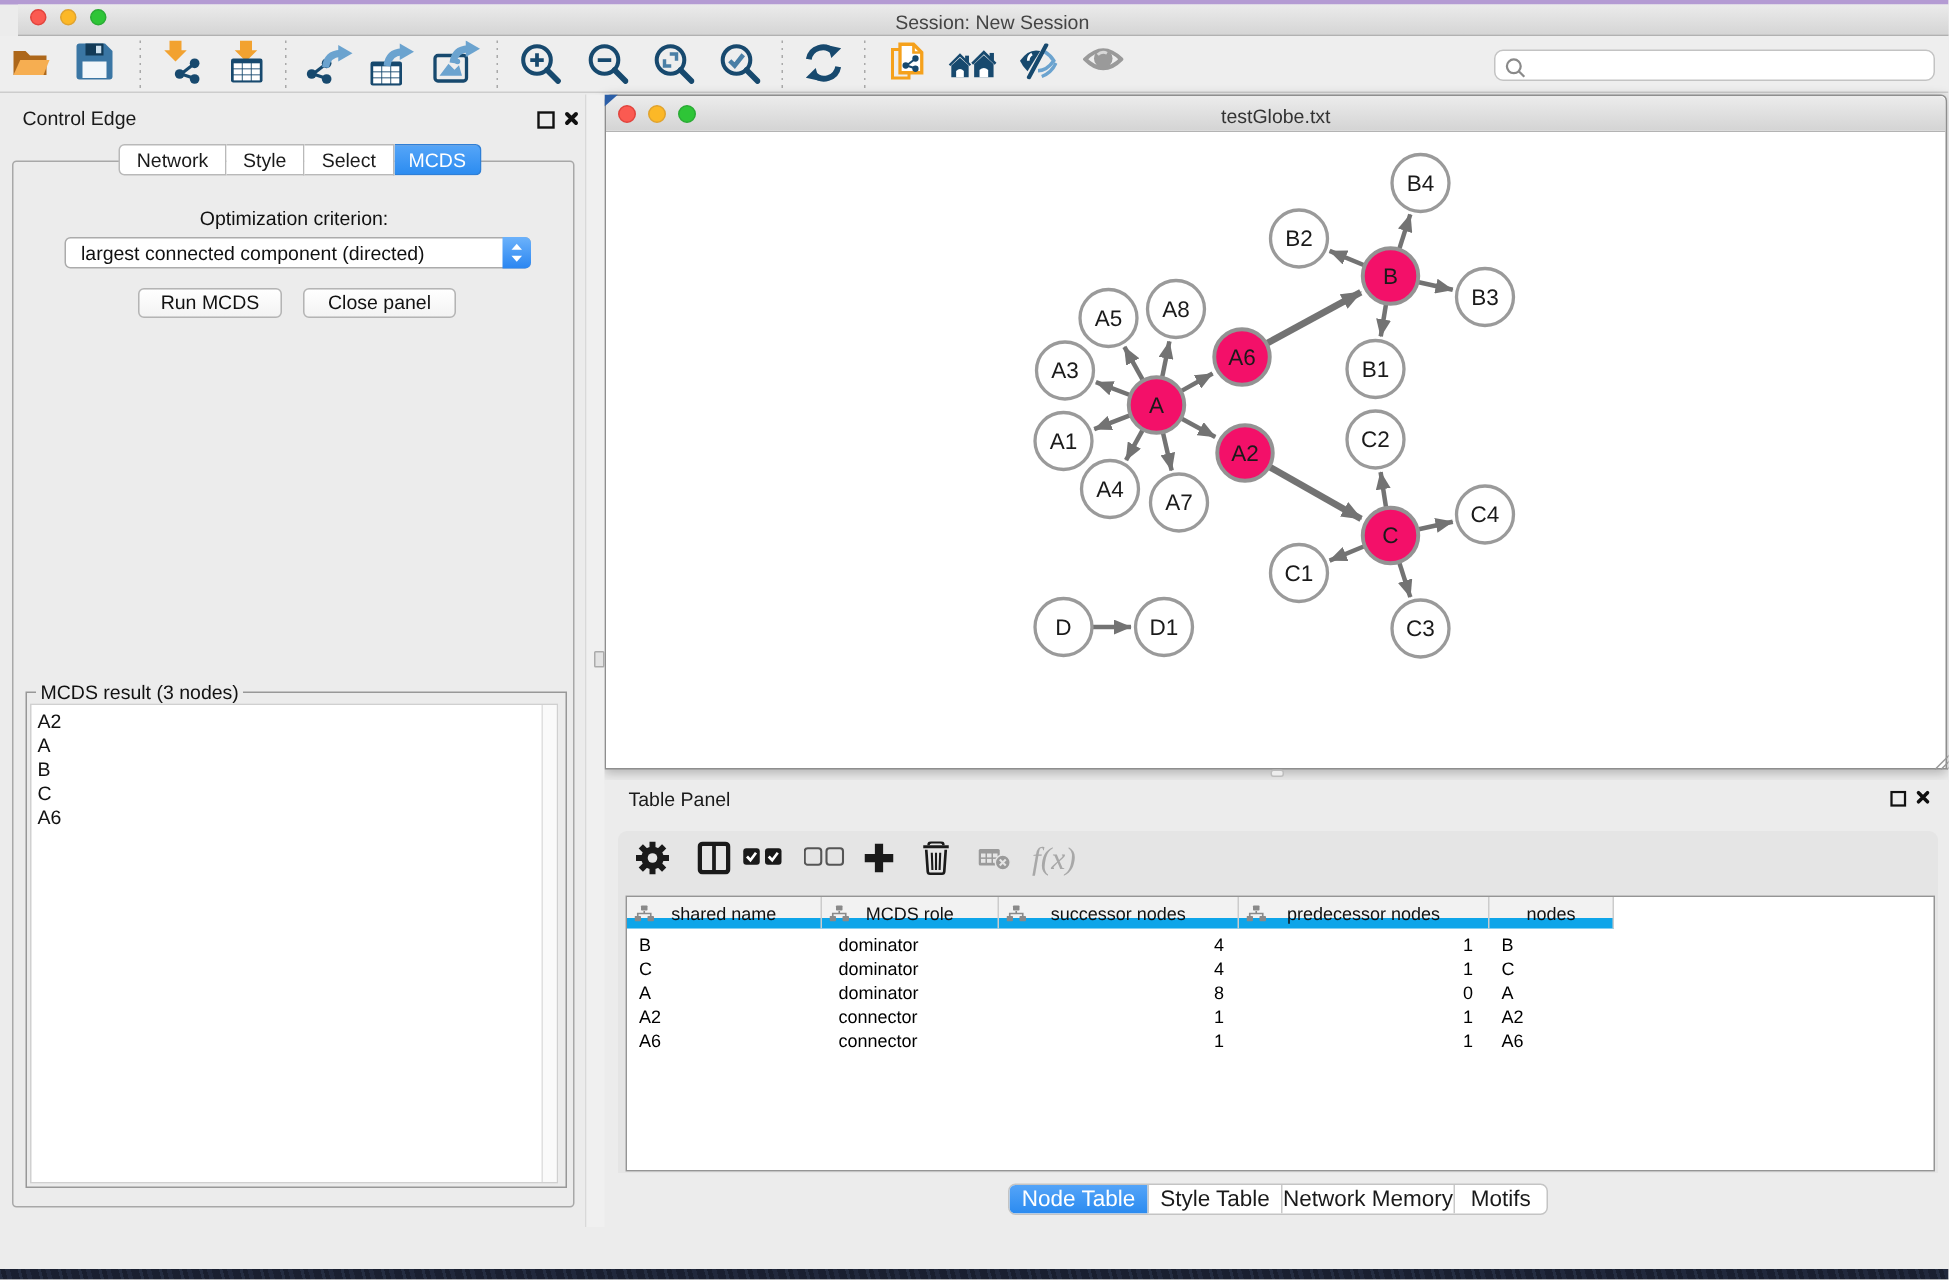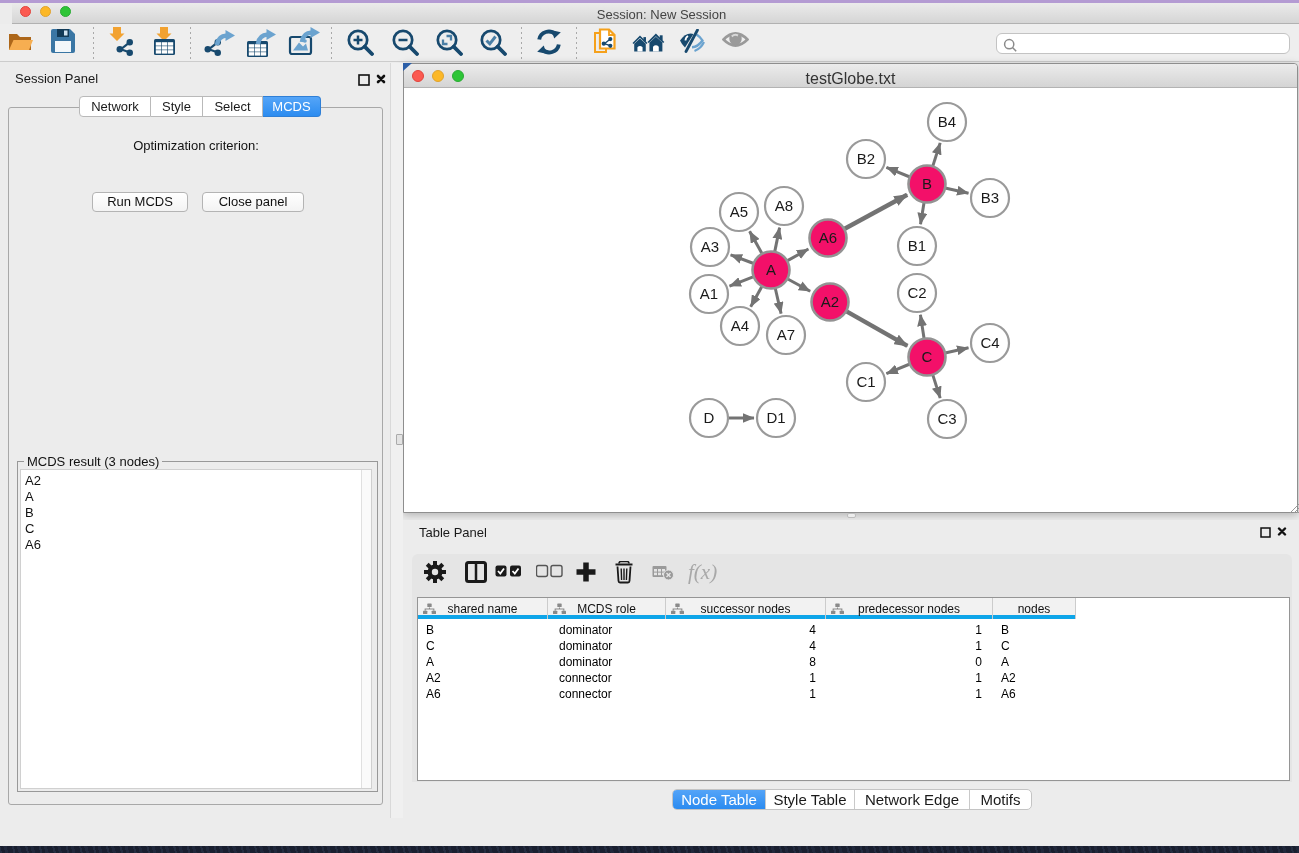--- a/index.html
+++ b/index.html
@@ -236,7 +236,7 @@
 </div>
 <div class="abs" id="mainbg"></div>
 <div class="abs" id="cpanel">
-  <div class="abs" id="cpTitle">Session Panel</div>
+  <div class="abs" id="cpTitle">Control Edge</div>
   <svg class="winbtns" style="left:358px;" width="30" height="12" viewBox="0 0 30 12">
     <rect x="1" y="1" width="10" height="10" fill="none" stroke="#111" stroke-width="1.6"></rect>
     <path d="M20 2 L26 8 M26 2 L20 8" stroke="#111" stroke-width="2.6" stroke-linecap="round"></path>

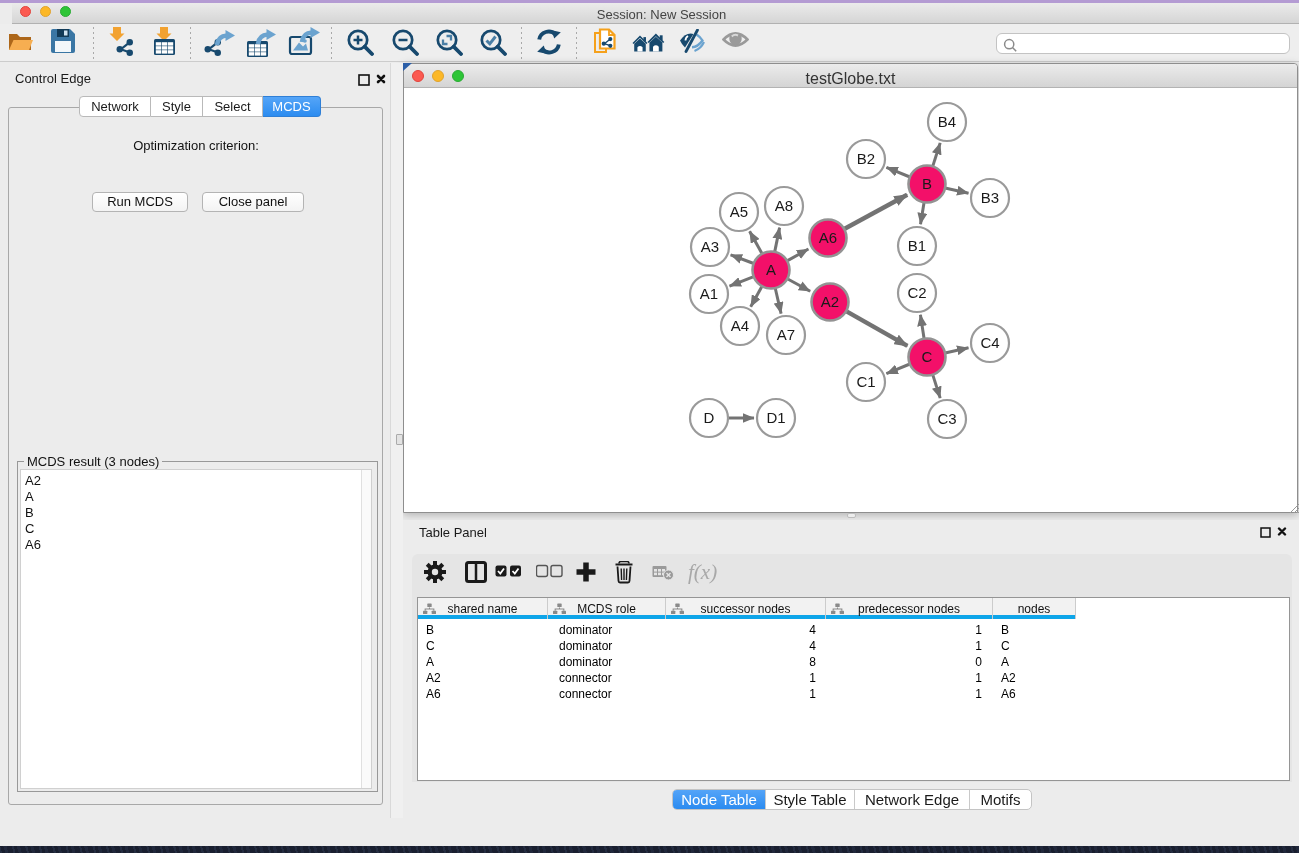--- a/index.html
+++ b/index.html
@@ -56,7 +56,7 @@
 #nettitle .tl { top:6px; width:12px; height:12px; } #nettitle .t1 { left:8px; background:#fb5a51; border:1px solid #e1443d; }
 #nettitle .t2 { left:28px; background:#fcb827; border:1px solid #e0a32e; }
 #nettitle .t3 { left:48px; background:#2ec537; border:1px solid #2aab35; }
-#netname { left:0; top:6px; width:893px; text-align:center; font-size:16px; color:#333; }
+#netname { left:0; top:6px; width:893px; text-align:center; font-size:13px; color:#333; }
 #graph { left:0; top:25px; }
 
 #tpanel { left:403px; top:520px; width:896px; height:298px; background:#ececec; }

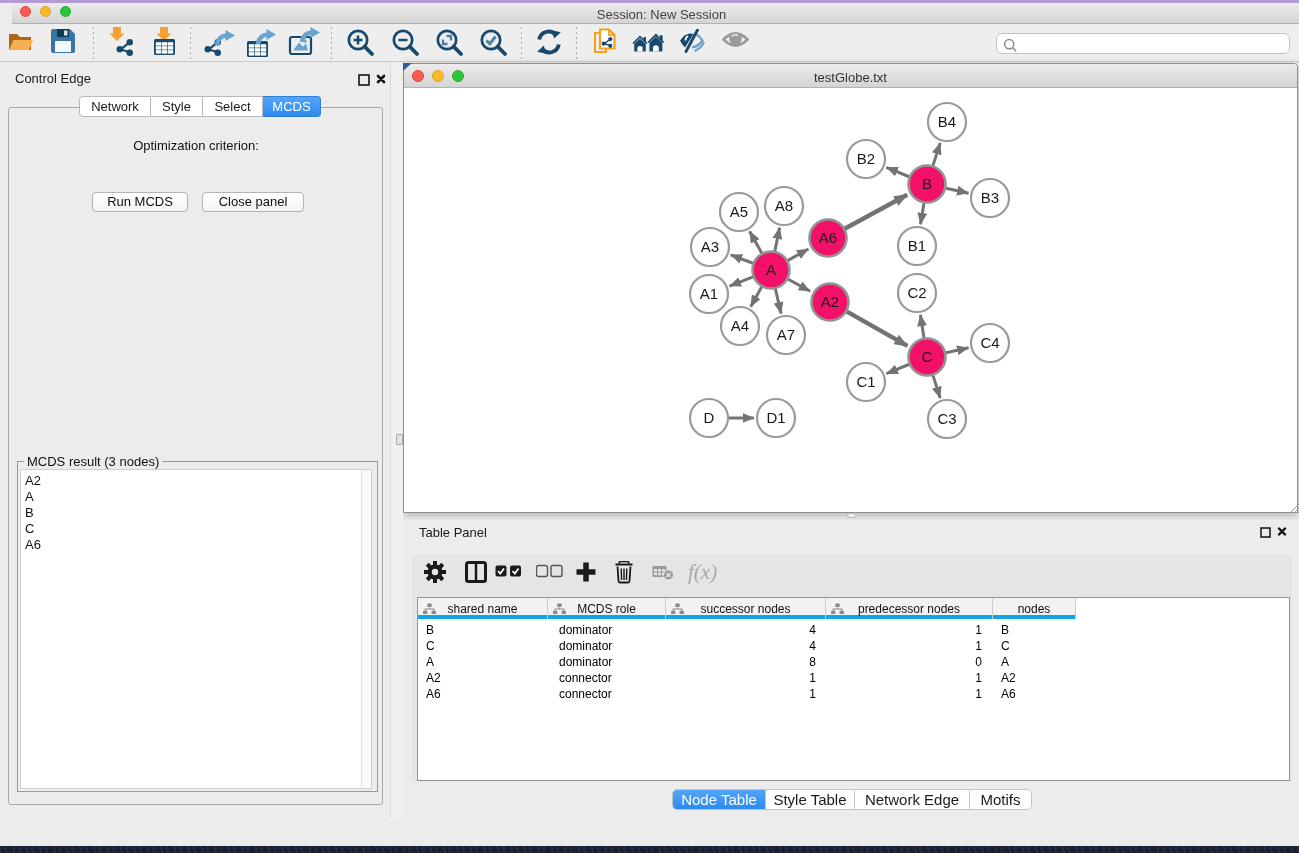--- a/index.html
+++ b/index.html
@@ -249,6 +249,12 @@
     <div class="sel" style="width:58px;">MCDS</div>
   </div>
   <div class="abs" id="optlabel">Optimization criterion:</div>
+  <div class="abs" id="dropdown">largest connected component (directed)
+    <div id="dropbtn"><svg width="19" height="21" viewBox="0 0 19 21">
+      <path d="M9.5 4.5 L13 8.5 L6 8.5 Z" fill="#fff"></path>
+      <path d="M9.5 16.5 L13 12.5 L6 12.5 Z" fill="#fff"></path>
+    </svg></div>
+  </div>
   <div class="btn" id="runbtn">Run MCDS</div>
   <div class="btn" id="closebtn">Close panel</div>
   <div class="abs" id="fieldset"></div>

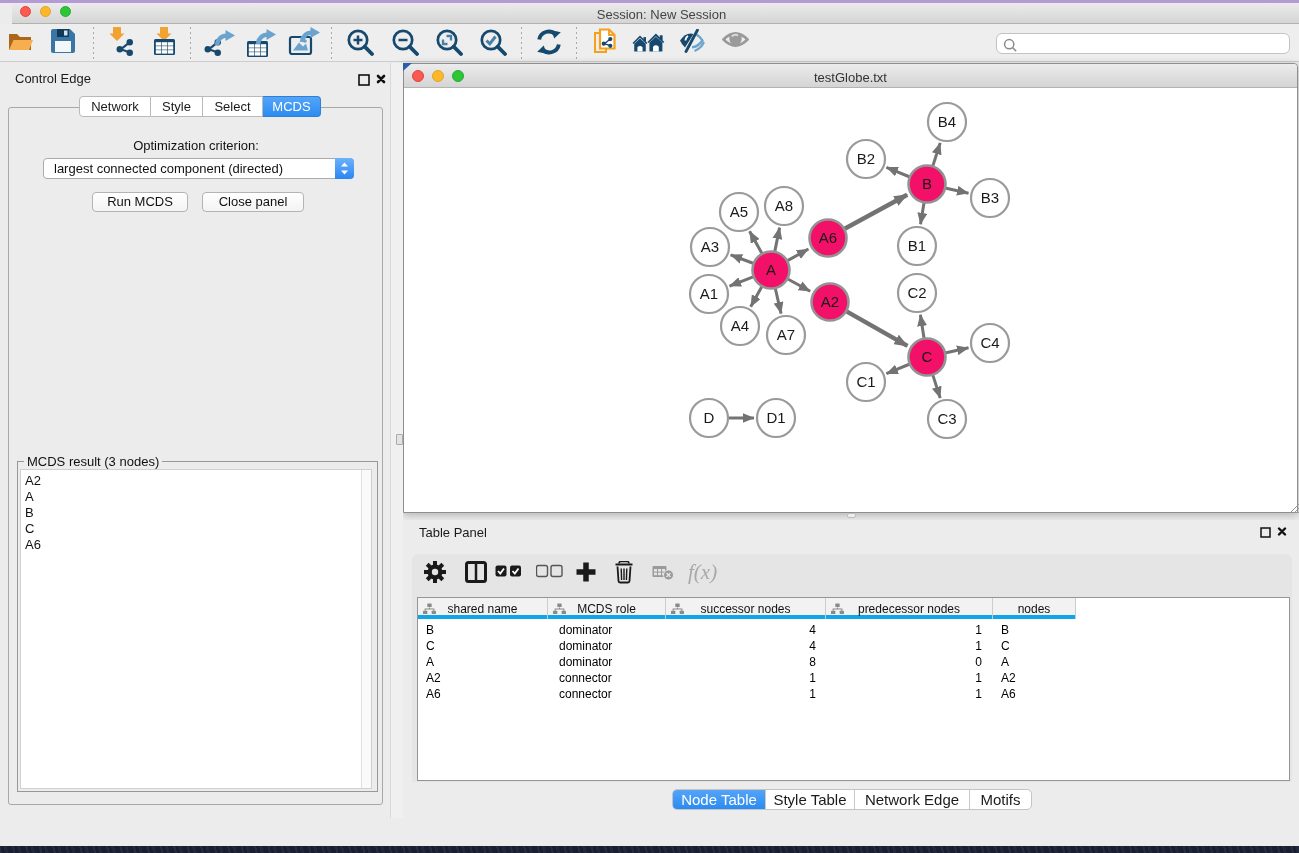--- a/index.html
+++ b/index.html
@@ -63,7 +63,7 @@
 #tpTitle { left:16px; top:5px; font-size:13px; color:#1a1a1a; }
 #tpBody { left:9px; top:34px; width:880px; height:228px; background:#e5e5e5; border-radius:6px 6px 0 0; }
 #ttable { left:14px; top:77px; width:873px; height:184px; background:#fff; border:1px solid #959595; position:absolute; }
-#thead { position:absolute; left:0; top:0; width:658px; height:21px; background:#f2f2f2; border-bottom:4px solid #0ea5e9; }
+#thead { position:absolute; left:0; top:0; width:658px; height:21px; background:#f2f2f2; border-bottom:7px solid #0ea5e9; }
 .hcol { position:absolute; top:0; height:21px; border-right:1px solid #cccccc; font-size:12px; color:#111;
   display:flex; align-items:center; justify-content:center; }
 .hcol svg { position:absolute; left:5px; top:5px; }

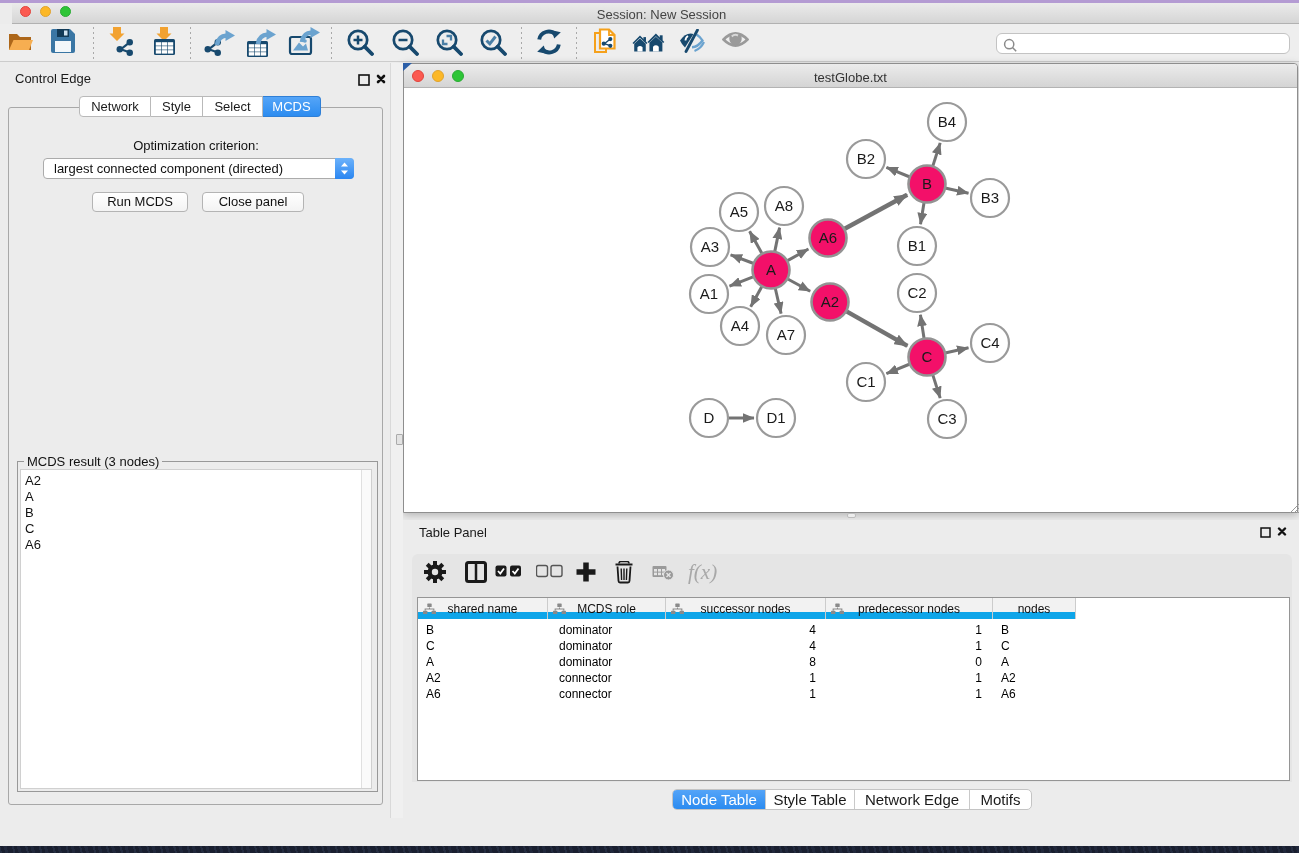--- a/index.html
+++ b/index.html
@@ -473,7 +473,7 @@
   <div id="btabs">
     <div class="sel" style="width:92px;">Node Table</div>
     <div style="width:89px;">Style Table</div>
-    <div style="width:115px;">Network Edge</div>
+    <div style="width:115px;">Network Memory</div>
     <div style="width:62px;">Motifs</div>
   </div>
 </div>

